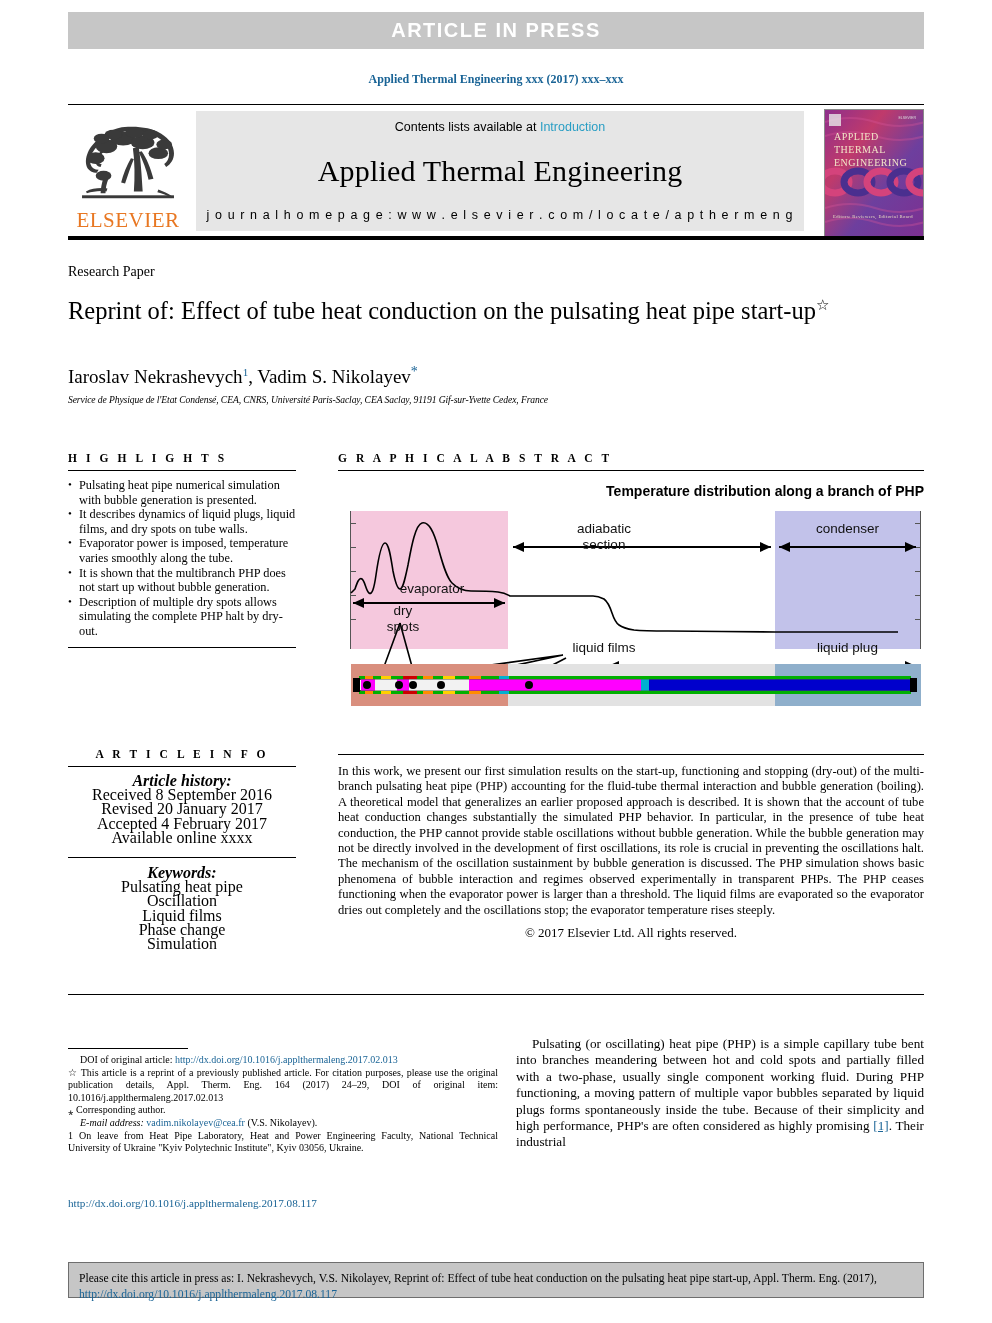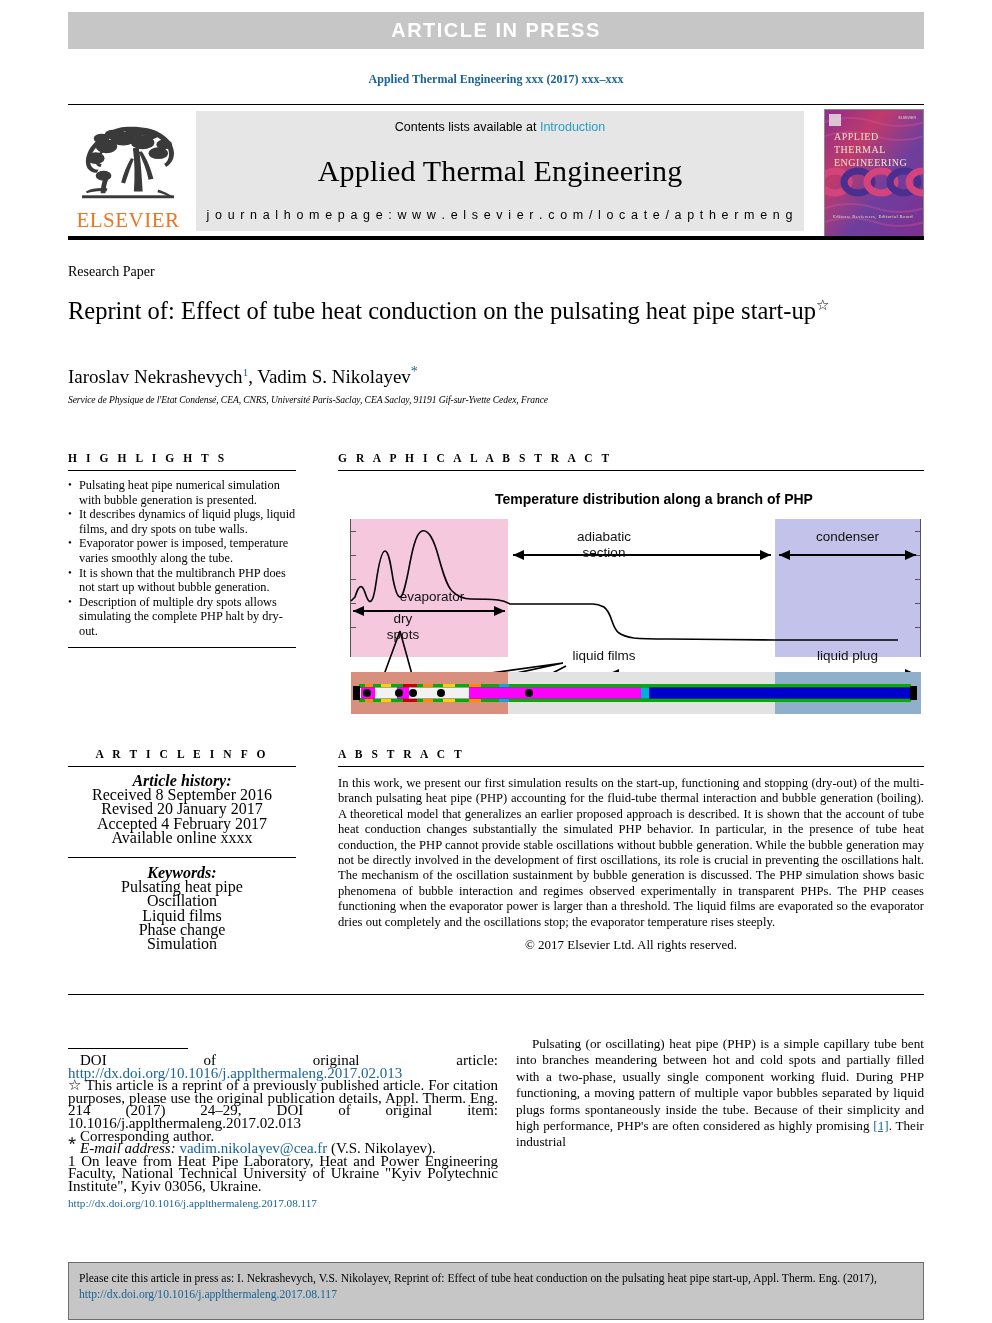--- a/index.html
+++ b/index.html
@@ -206,9 +206,9 @@
     font-family: "Liberation Sans", sans-serif;
     font-weight: bold;
     font-size: 14px;
-    text-align: center;
+    text-align: right;
     margin-left: 46px;
-    margin-top: 20px;
+    margin-top: 12px;
   }
 
   

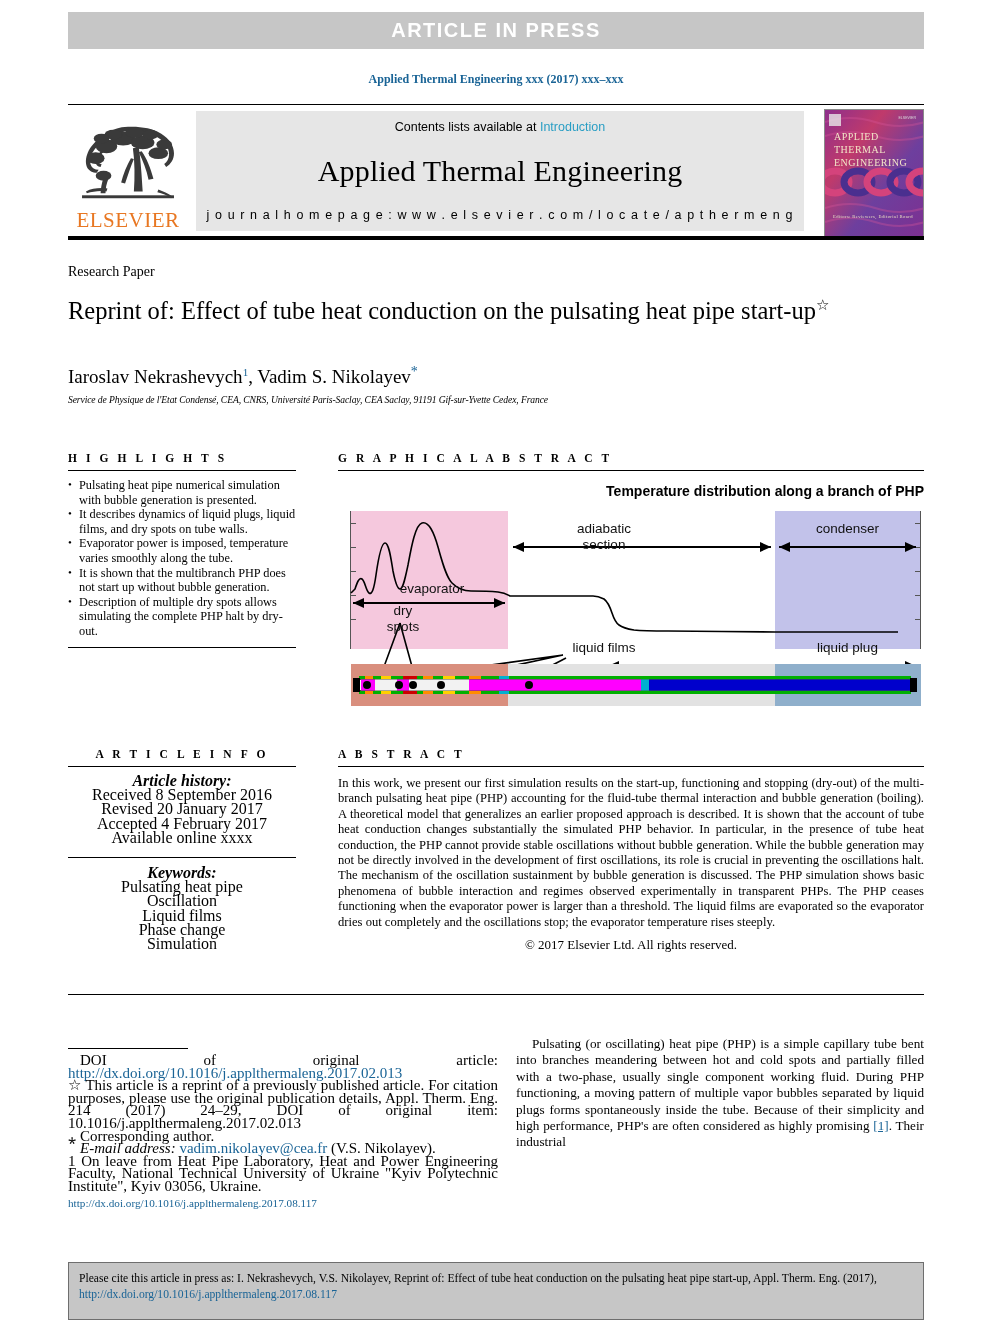--- a/index.html
+++ b/index.html
@@ -618,7 +618,6 @@
   </div>
 
   <div class="abstract">
-    <div class="col-head">A B S T R A C T</div>
     <div class="hr-black" style="margin-top:6px;margin-bottom:9px;"></div>
     <p>In this work, we present our first simulation results on the start-up, functioning and stopping (dry-out) of the multi-branch pulsating heat pipe (PHP) accounting for the fluid-tube thermal interaction and bubble generation (boiling). A theoretical model that generalizes an earlier proposed approach is described. It is shown that the account of tube heat conduction changes substantially the simulated PHP behavior. In particular, in the presence of tube heat conduction, the PHP cannot provide stable oscillations without bubble generation. While the bubble generation may not be directly involved in the development of first oscillations, its role is crucial in preventing the oscillations halt. The mechanism of the oscillation sustainment by bubble generation is discussed. The PHP simulation shows basic phenomena of bubble interaction and regimes observed experimentally in transparent PHPs. The PHP ceases functioning when the evaporator power is larger than a threshold. The liquid films are evaporated so the evaporator dries out completely and the oscillations stop; the evaporator temperature rises steeply.</p>
     <div class="copyright">© 2017 Elsevier Ltd. All rights reserved.</div>

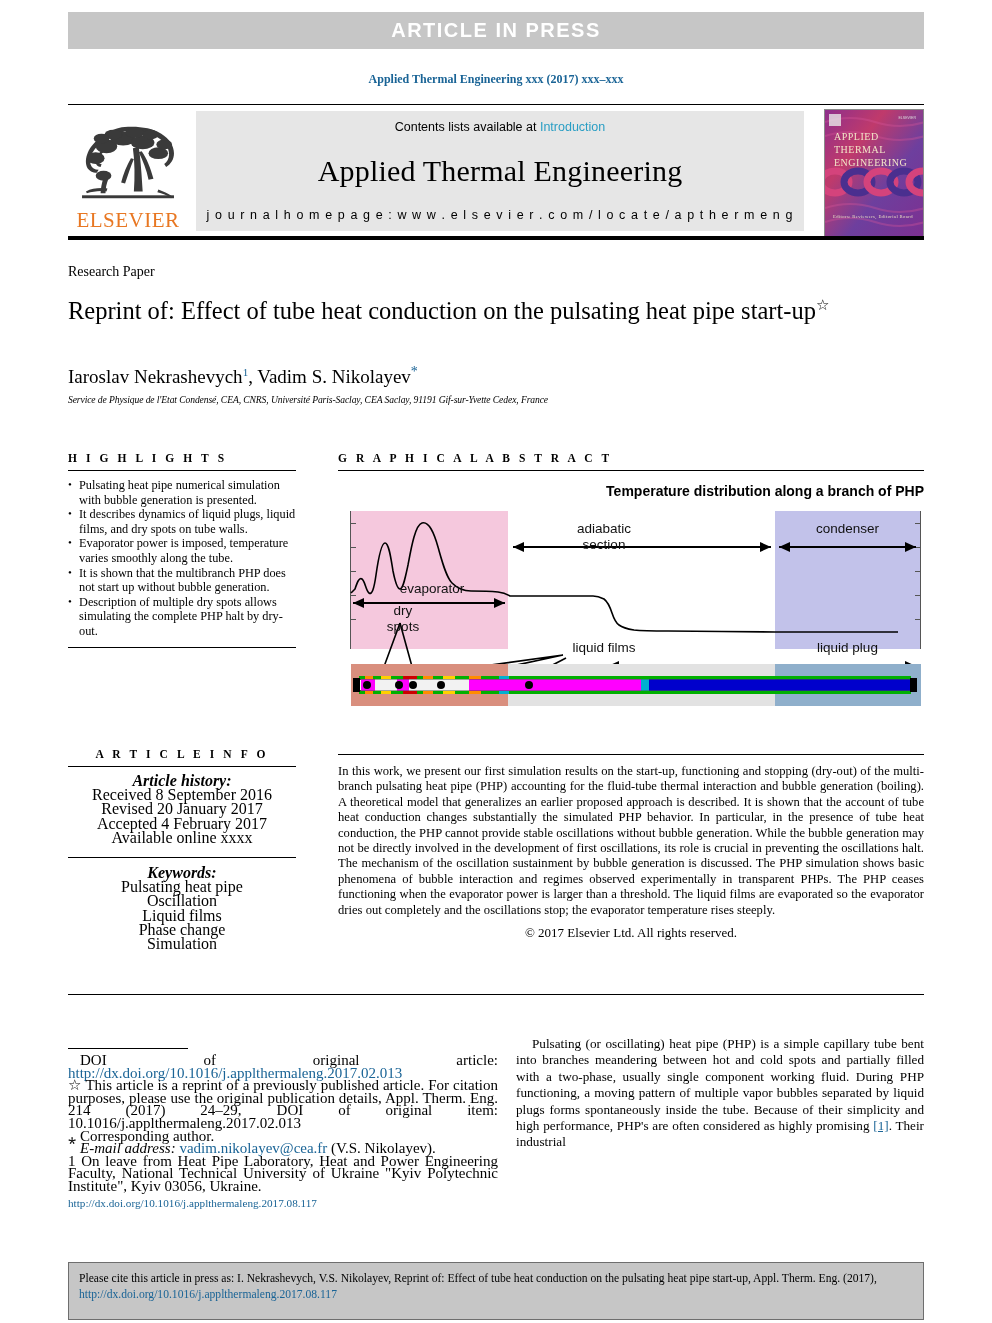--- a/index.html
+++ b/index.html
@@ -257,7 +257,7 @@
   .footnotes p {
     margin: 0 0 0 0;
     font-family: "Liberation Serif", serif;
-    font-size: 15px;
+    font-size: 10px;
     line-height: 12.6px;
     text-align: justify;
   }

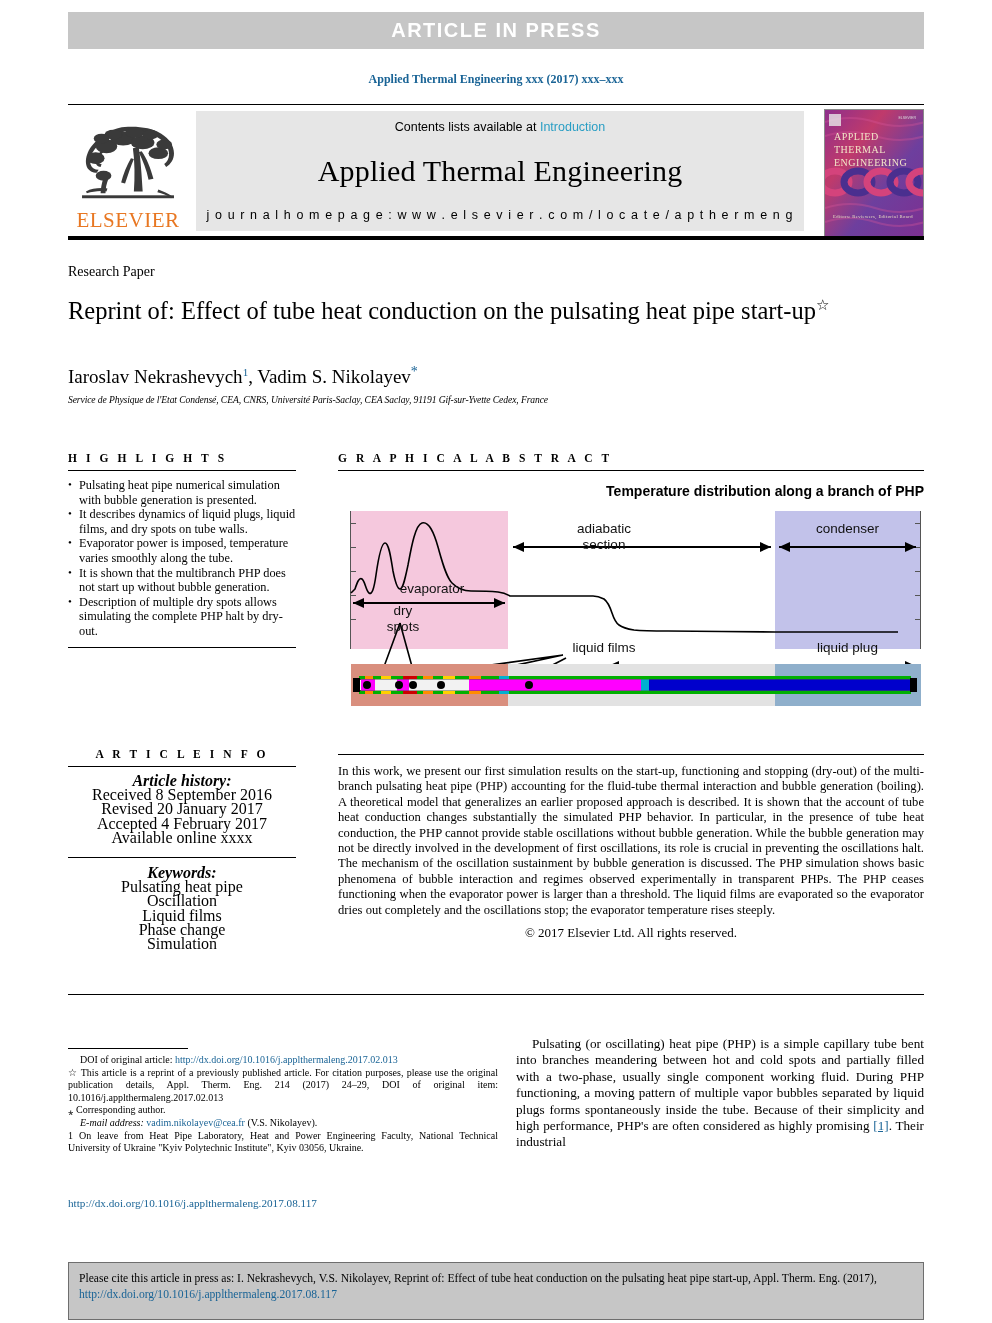--- a/index.html
+++ b/index.html
@@ -630,7 +630,7 @@
     <p class="ind">
       <span>DOI of original article: </span><a class="link" href="#">http://dx.doi.org/10.1016/j.applthermaleng.2017.02.013</a>
     </p>
-    <p>☆ This article is a reprint of a previously published article. For citation purposes, please use the original publication details, Appl. Therm. Eng. 214 (2017) 24–29, DOI of original item: 10.1016/j.applthermaleng.2017.02.013</p>
+    <p>☆ This article is a reprint of a previously published article. For citation purposes, please use the original publication details, Appl. Therm. Eng. 164 (2017) 24–29, DOI of original item: 10.1016/j.applthermaleng.2017.02.013</p>
     <p>⁎ Corresponding author.</p>
     <p style="padding-left:12px;">
       <span class="ital">E-mail address: </span><a class="link" href="#">vadim.nikolayev@cea.fr</a><span> (V.S. Nikolayev).</span>

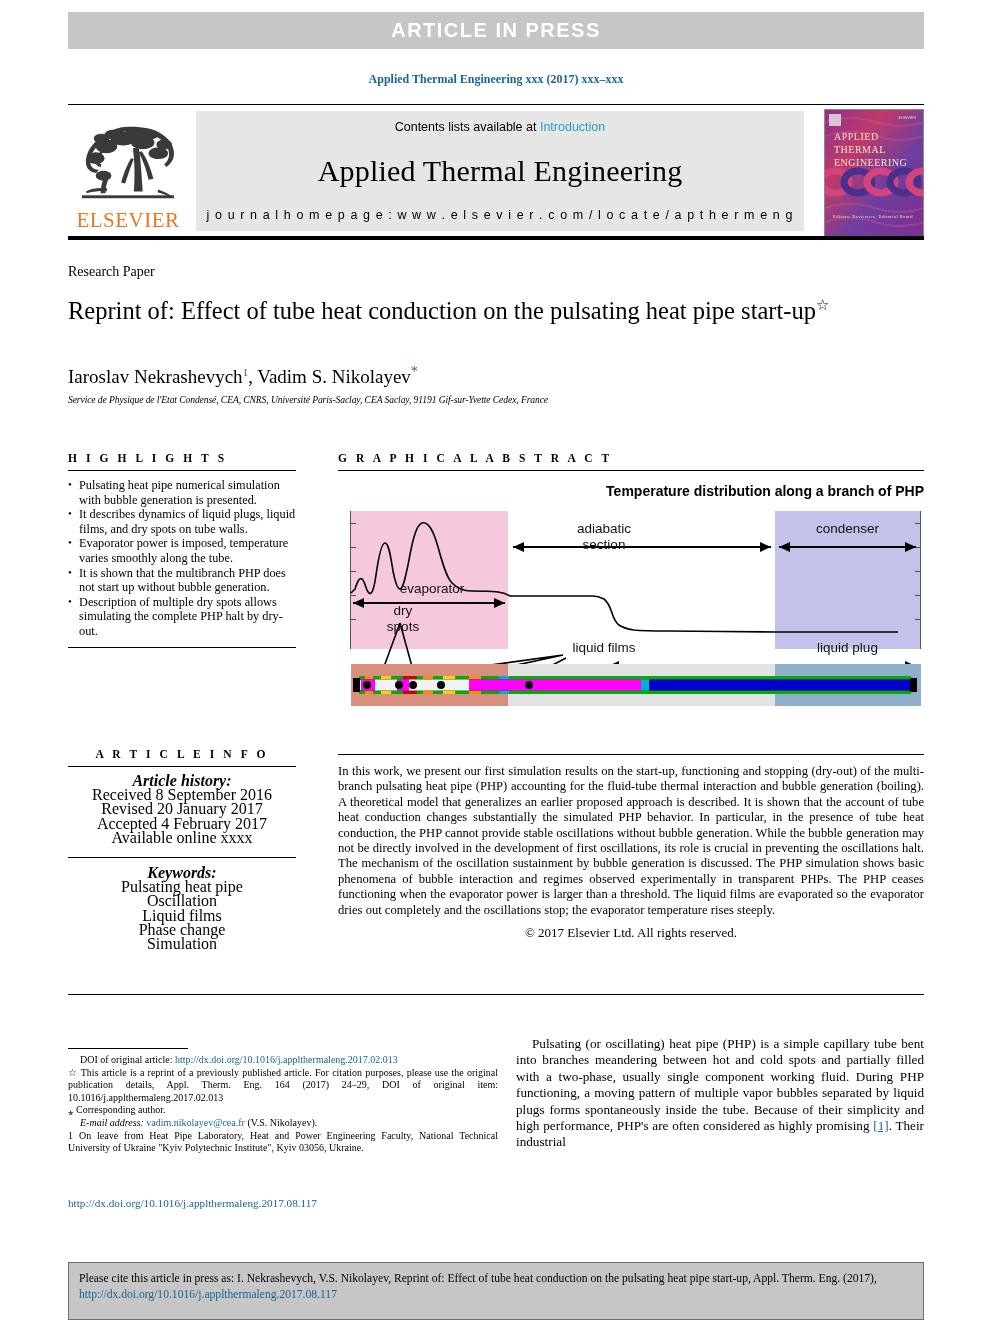--- a/index.html
+++ b/index.html
@@ -296,7 +296,7 @@
   .citebar {
     position: absolute;
     left: 68px; top: 1262px;
-    width: 856px; height: 58px;
+    width: 856px; height: 36px;
     background: #c6c6c6;
     border: 1px solid #6e6e6e;
     box-sizing: border-box;

